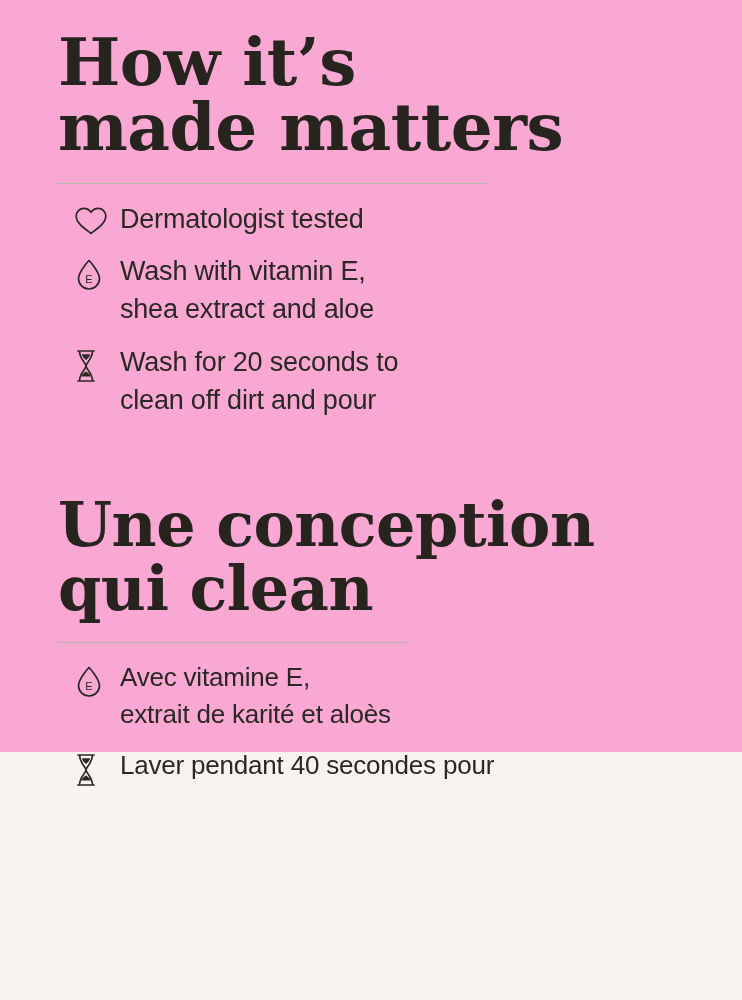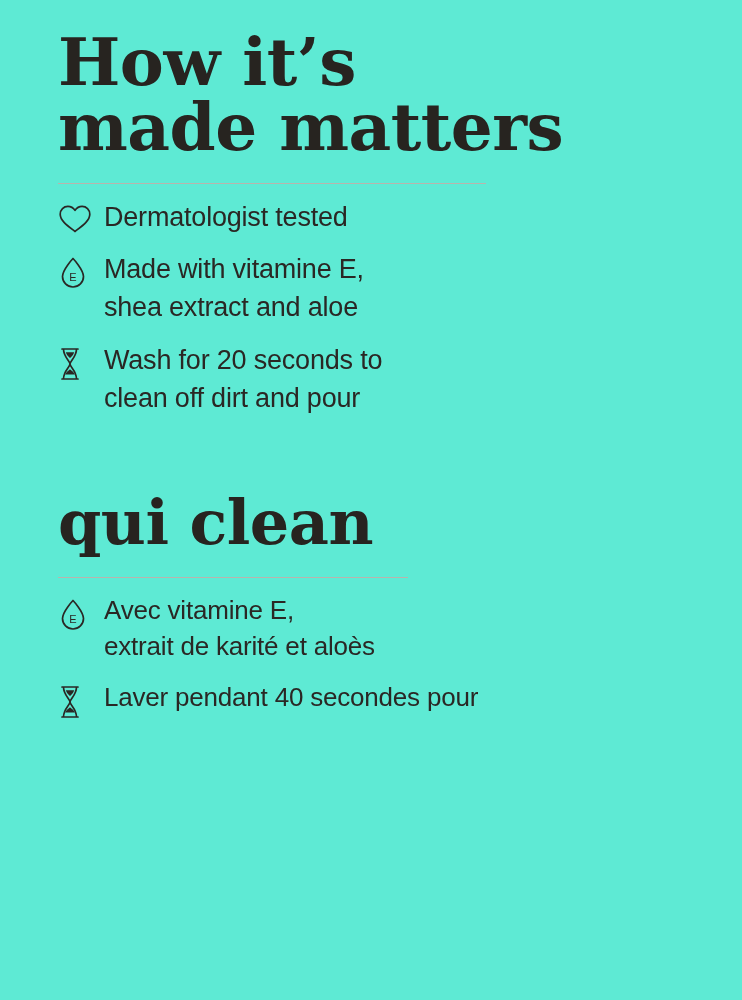--- a/index.html
+++ b/index.html
@@ -16,10 +16,10 @@
   }
   .page {
     width: 742px;
-    height: 1000px;
+    height: 752px;
     box-sizing: border-box;
     padding: 30px 58px 0 58px;
-    background: #5eead4;
+    background: #f9a8d4;
   }
   .section {
     margin: 0;

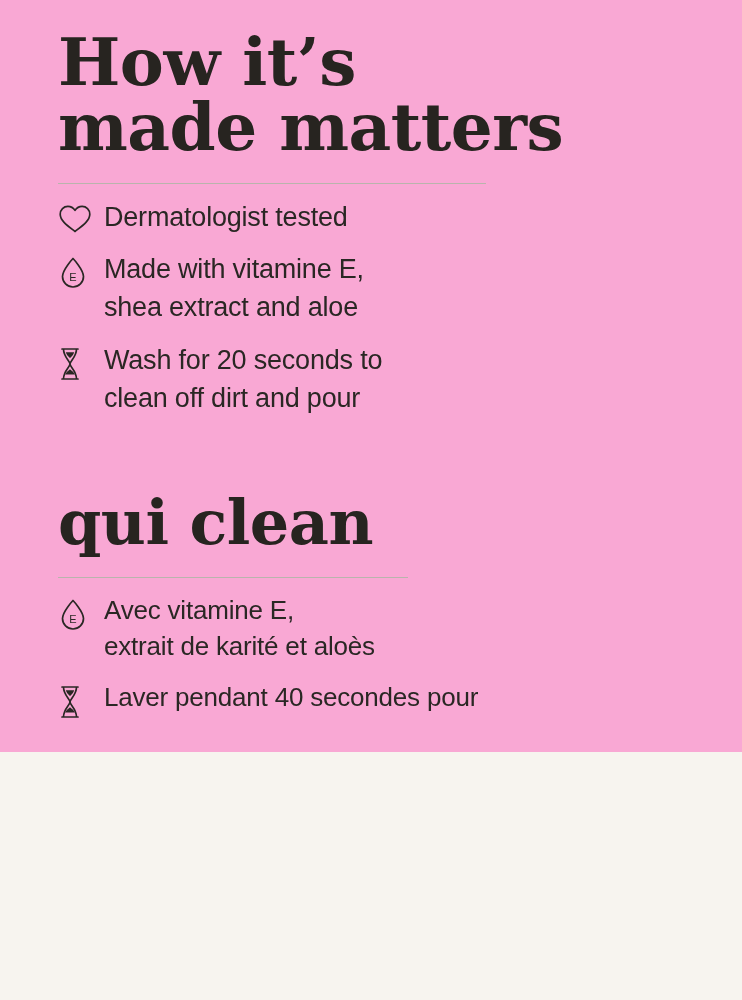--- a/index.html
+++ b/index.html
@@ -57,7 +57,7 @@
     width: 350px;
   }
   .list {
-    margin: 0;
+    margin: 16px;
     padding: 0;
     list-style: none;
   }

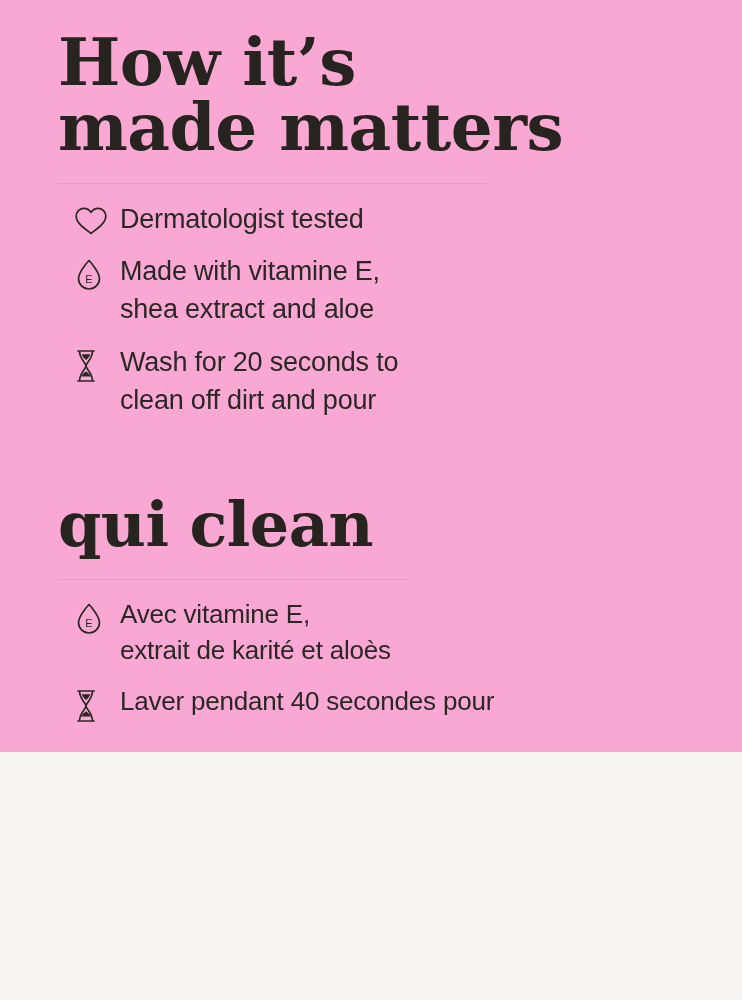--- a/index.html
+++ b/index.html
@@ -123,7 +123,7 @@
           </svg>
         </span>
         <span class="item-text">
-          <span class="tline">Made with vitamine E,</span>
+          <span class="tline">Wash with vitamin E,</span>
           <span class="tline">shea extract and aloe</span>
         </span>
       </li>

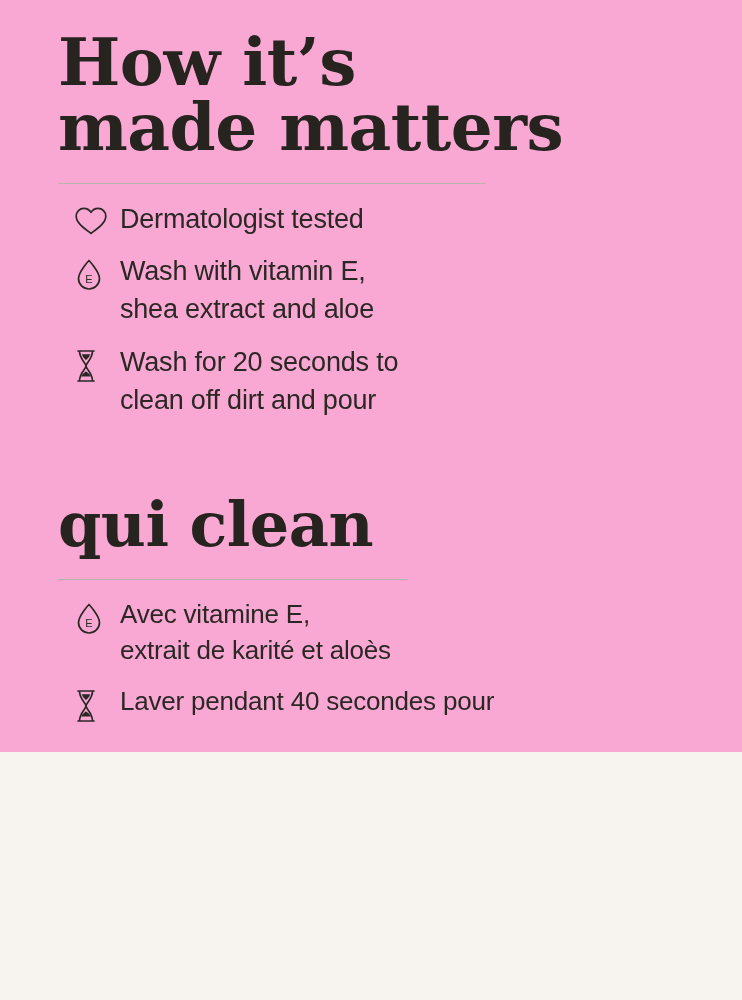--- a/index.html
+++ b/index.html
@@ -149,6 +149,7 @@
 
   <div class="section second">
     <div class="headline">
+      <span class="line">Une conception</span>
       <span class="line">qui clean</span>
     </div>
     <div class="rule"></div>

